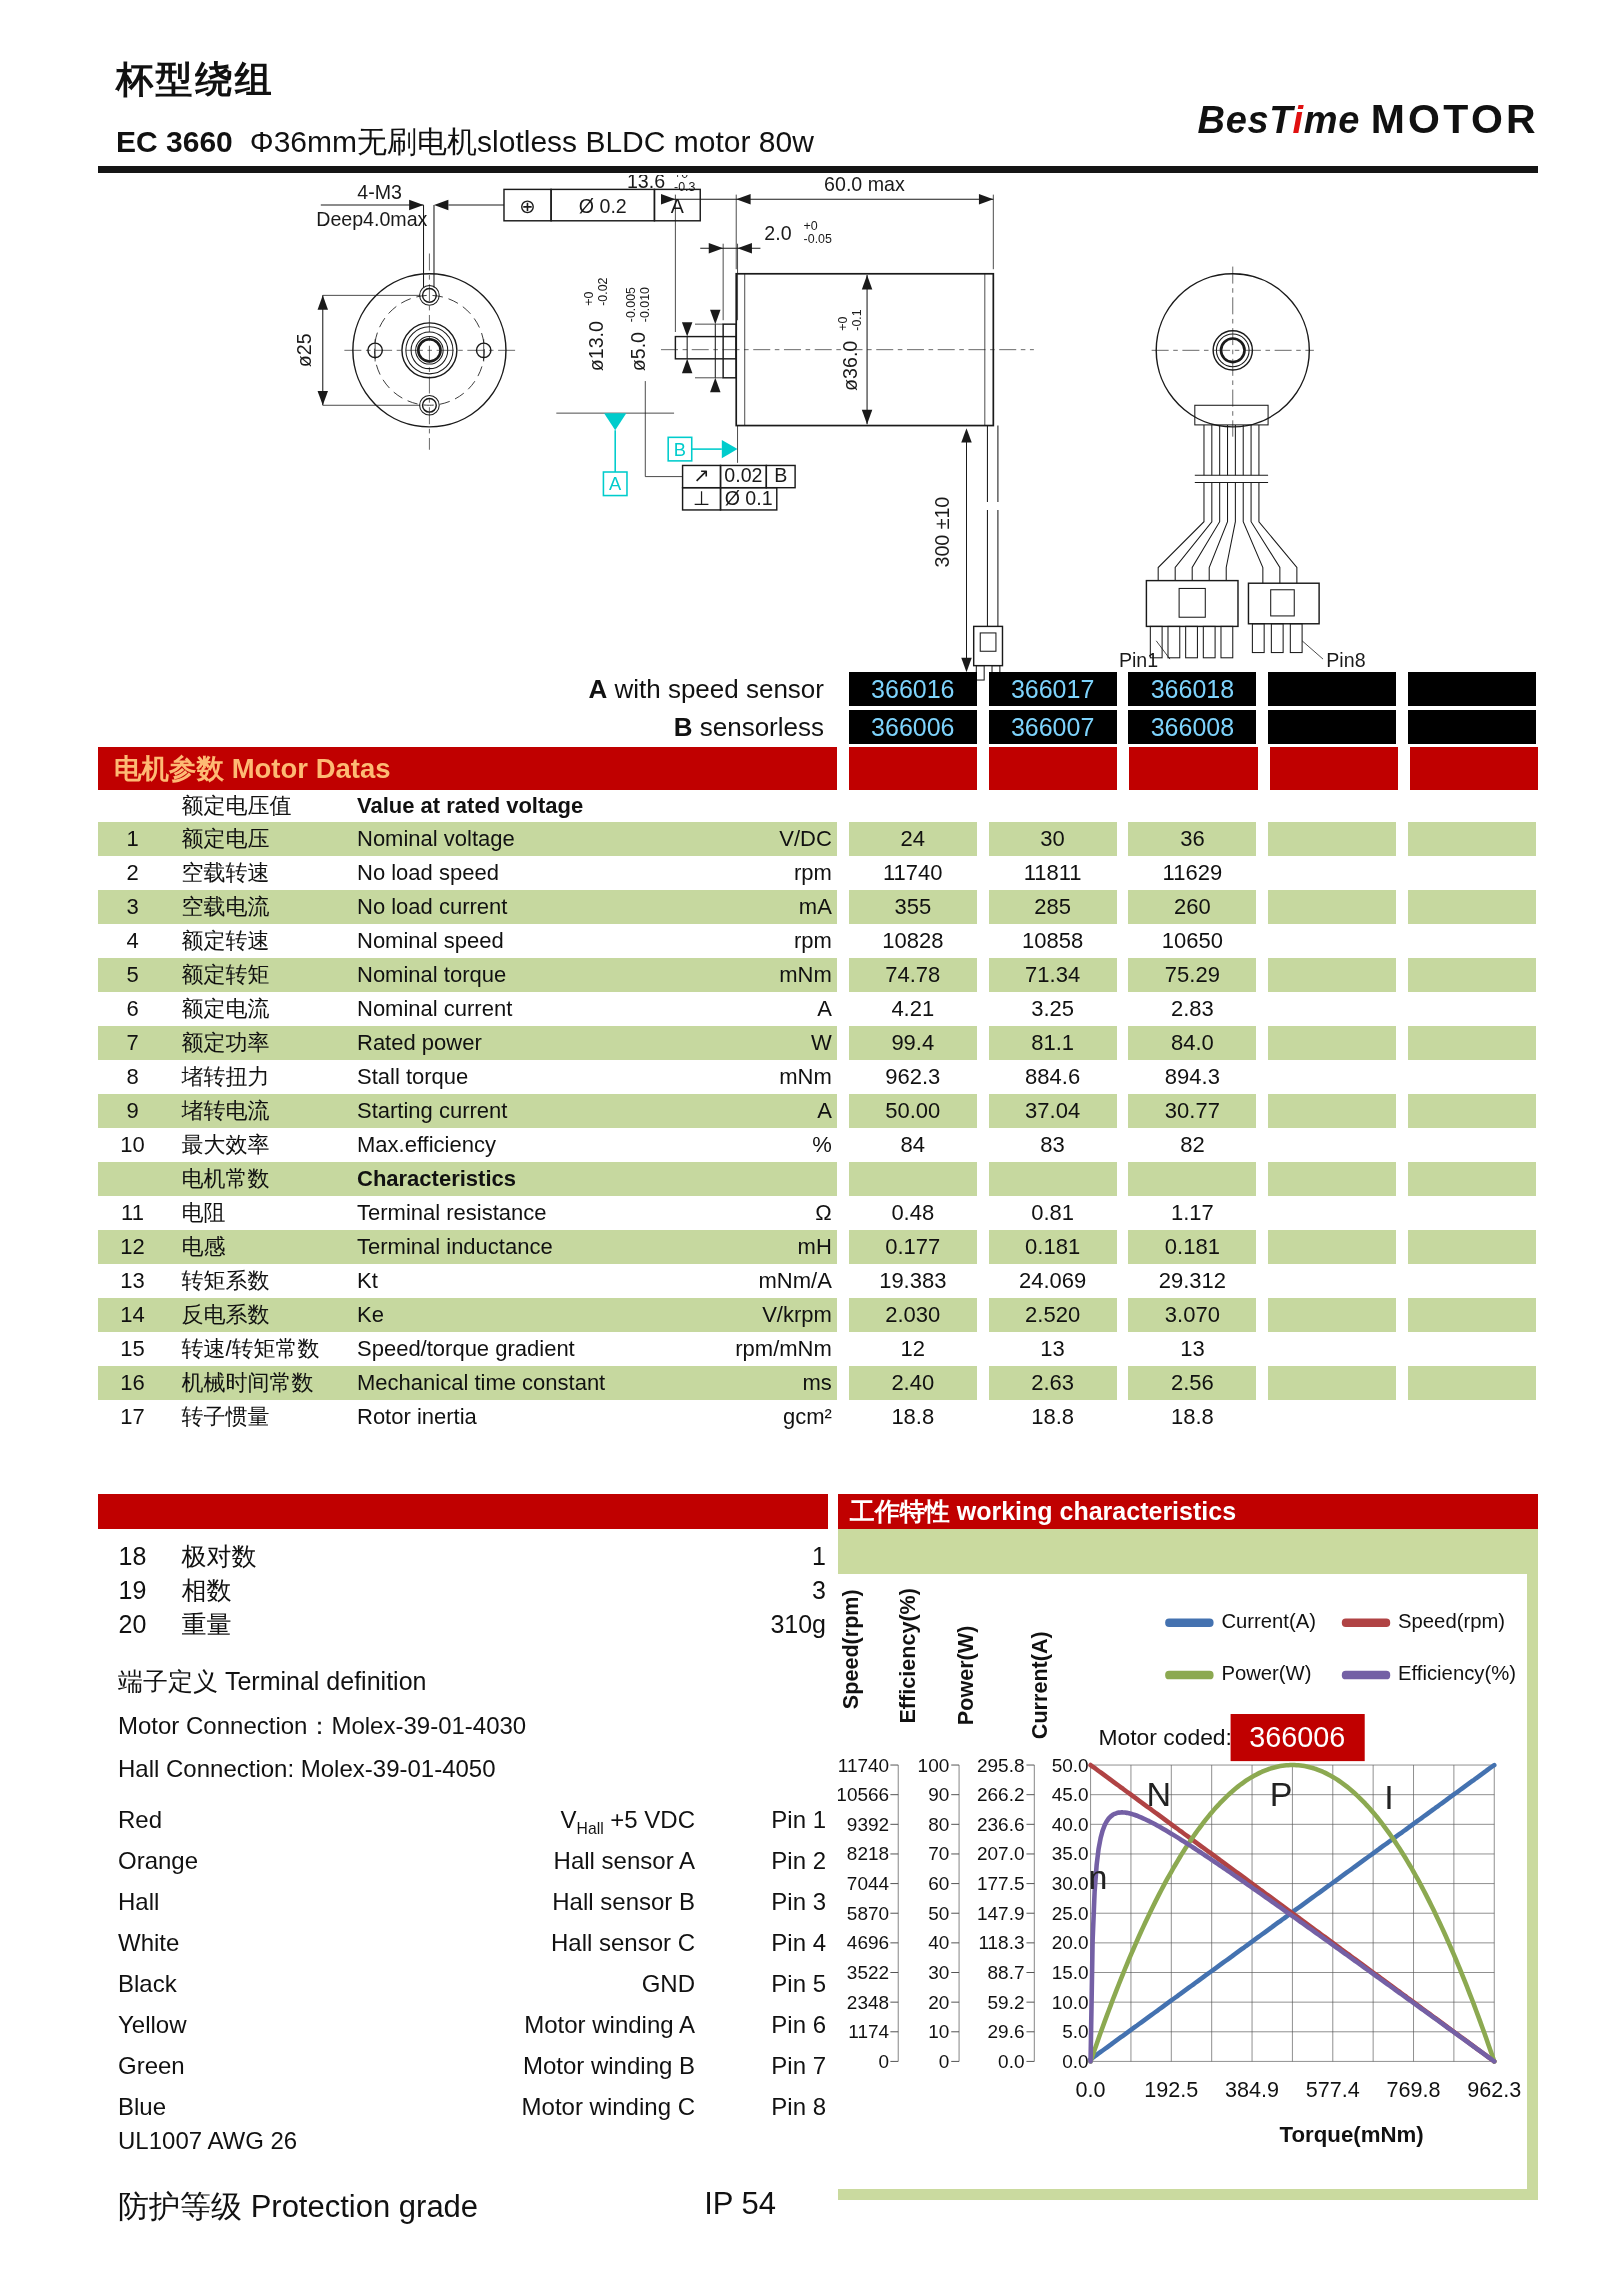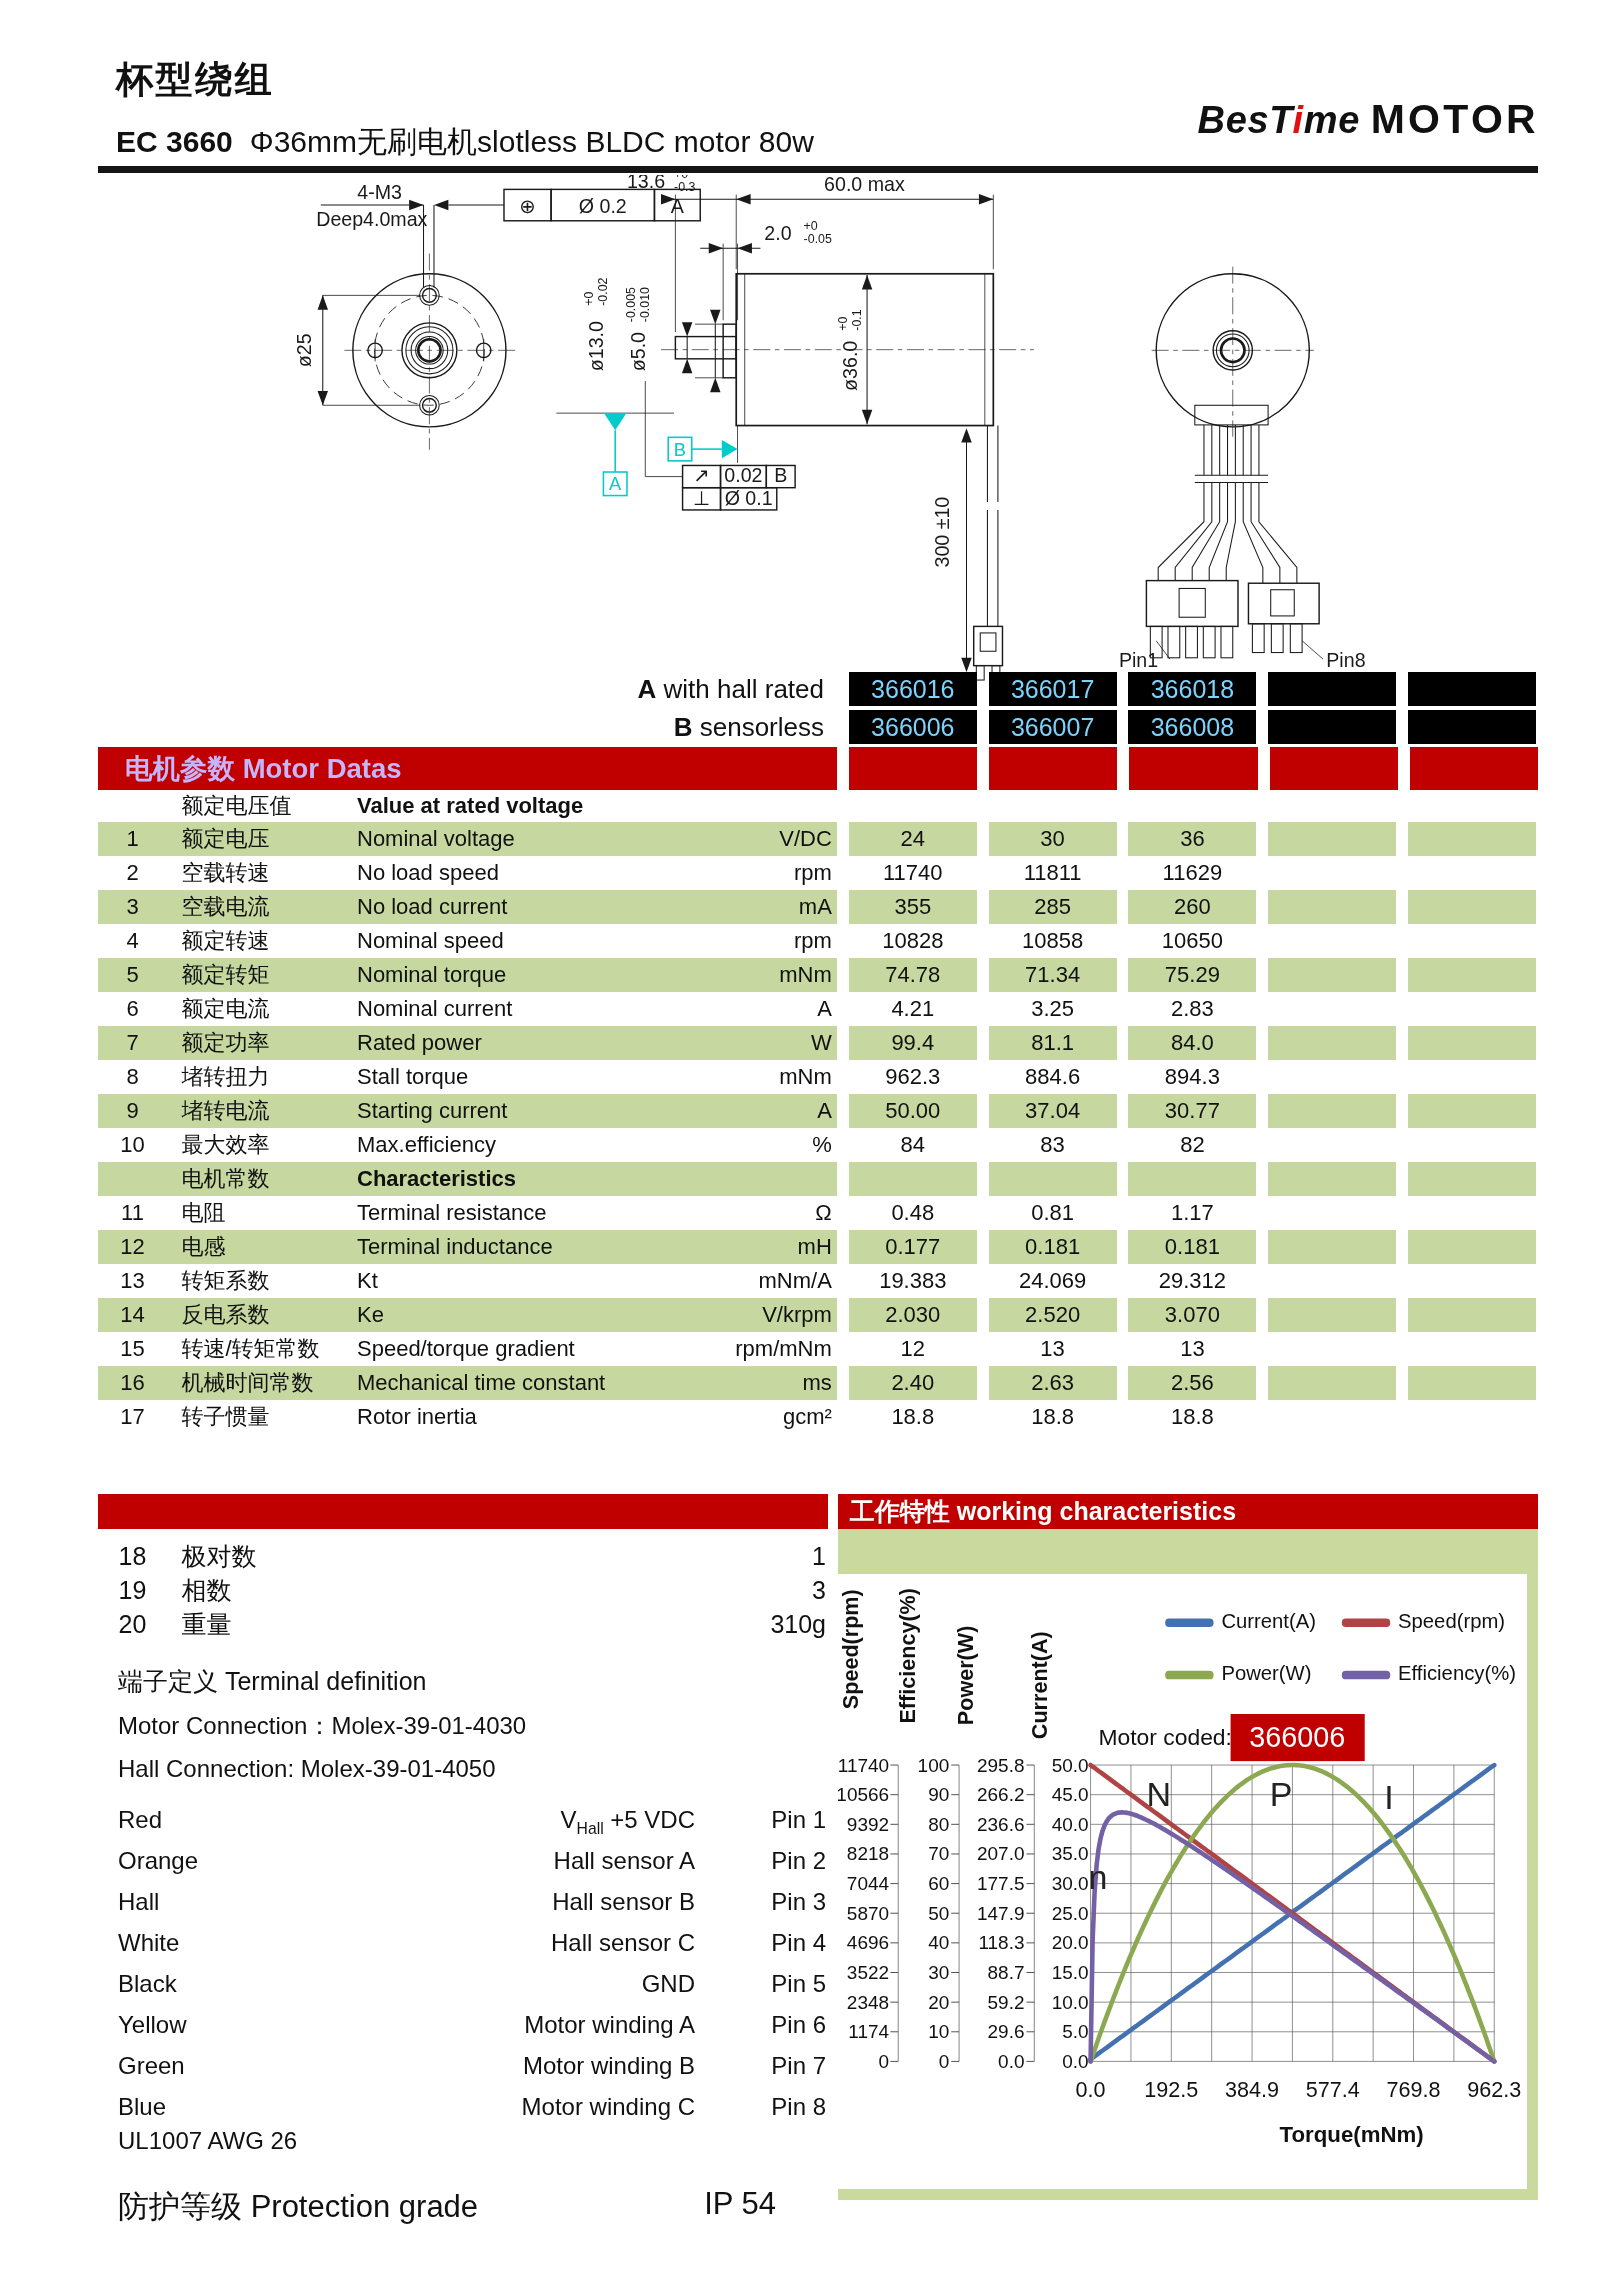--- a/index.html
+++ b/index.html
@@ -266,7 +266,7 @@
   </svg>
 
   <div class="model-row" style="top:672px">
-    <div class="model-label"><b>A</b><span> with hall rated</span></div>
+    <div class="model-label"><b>A</b><span> with speed sensor</span></div>
     <div style="display:flex">
         <div class="model-cell">366016</div>
         <div class="model-cell">366017</div>

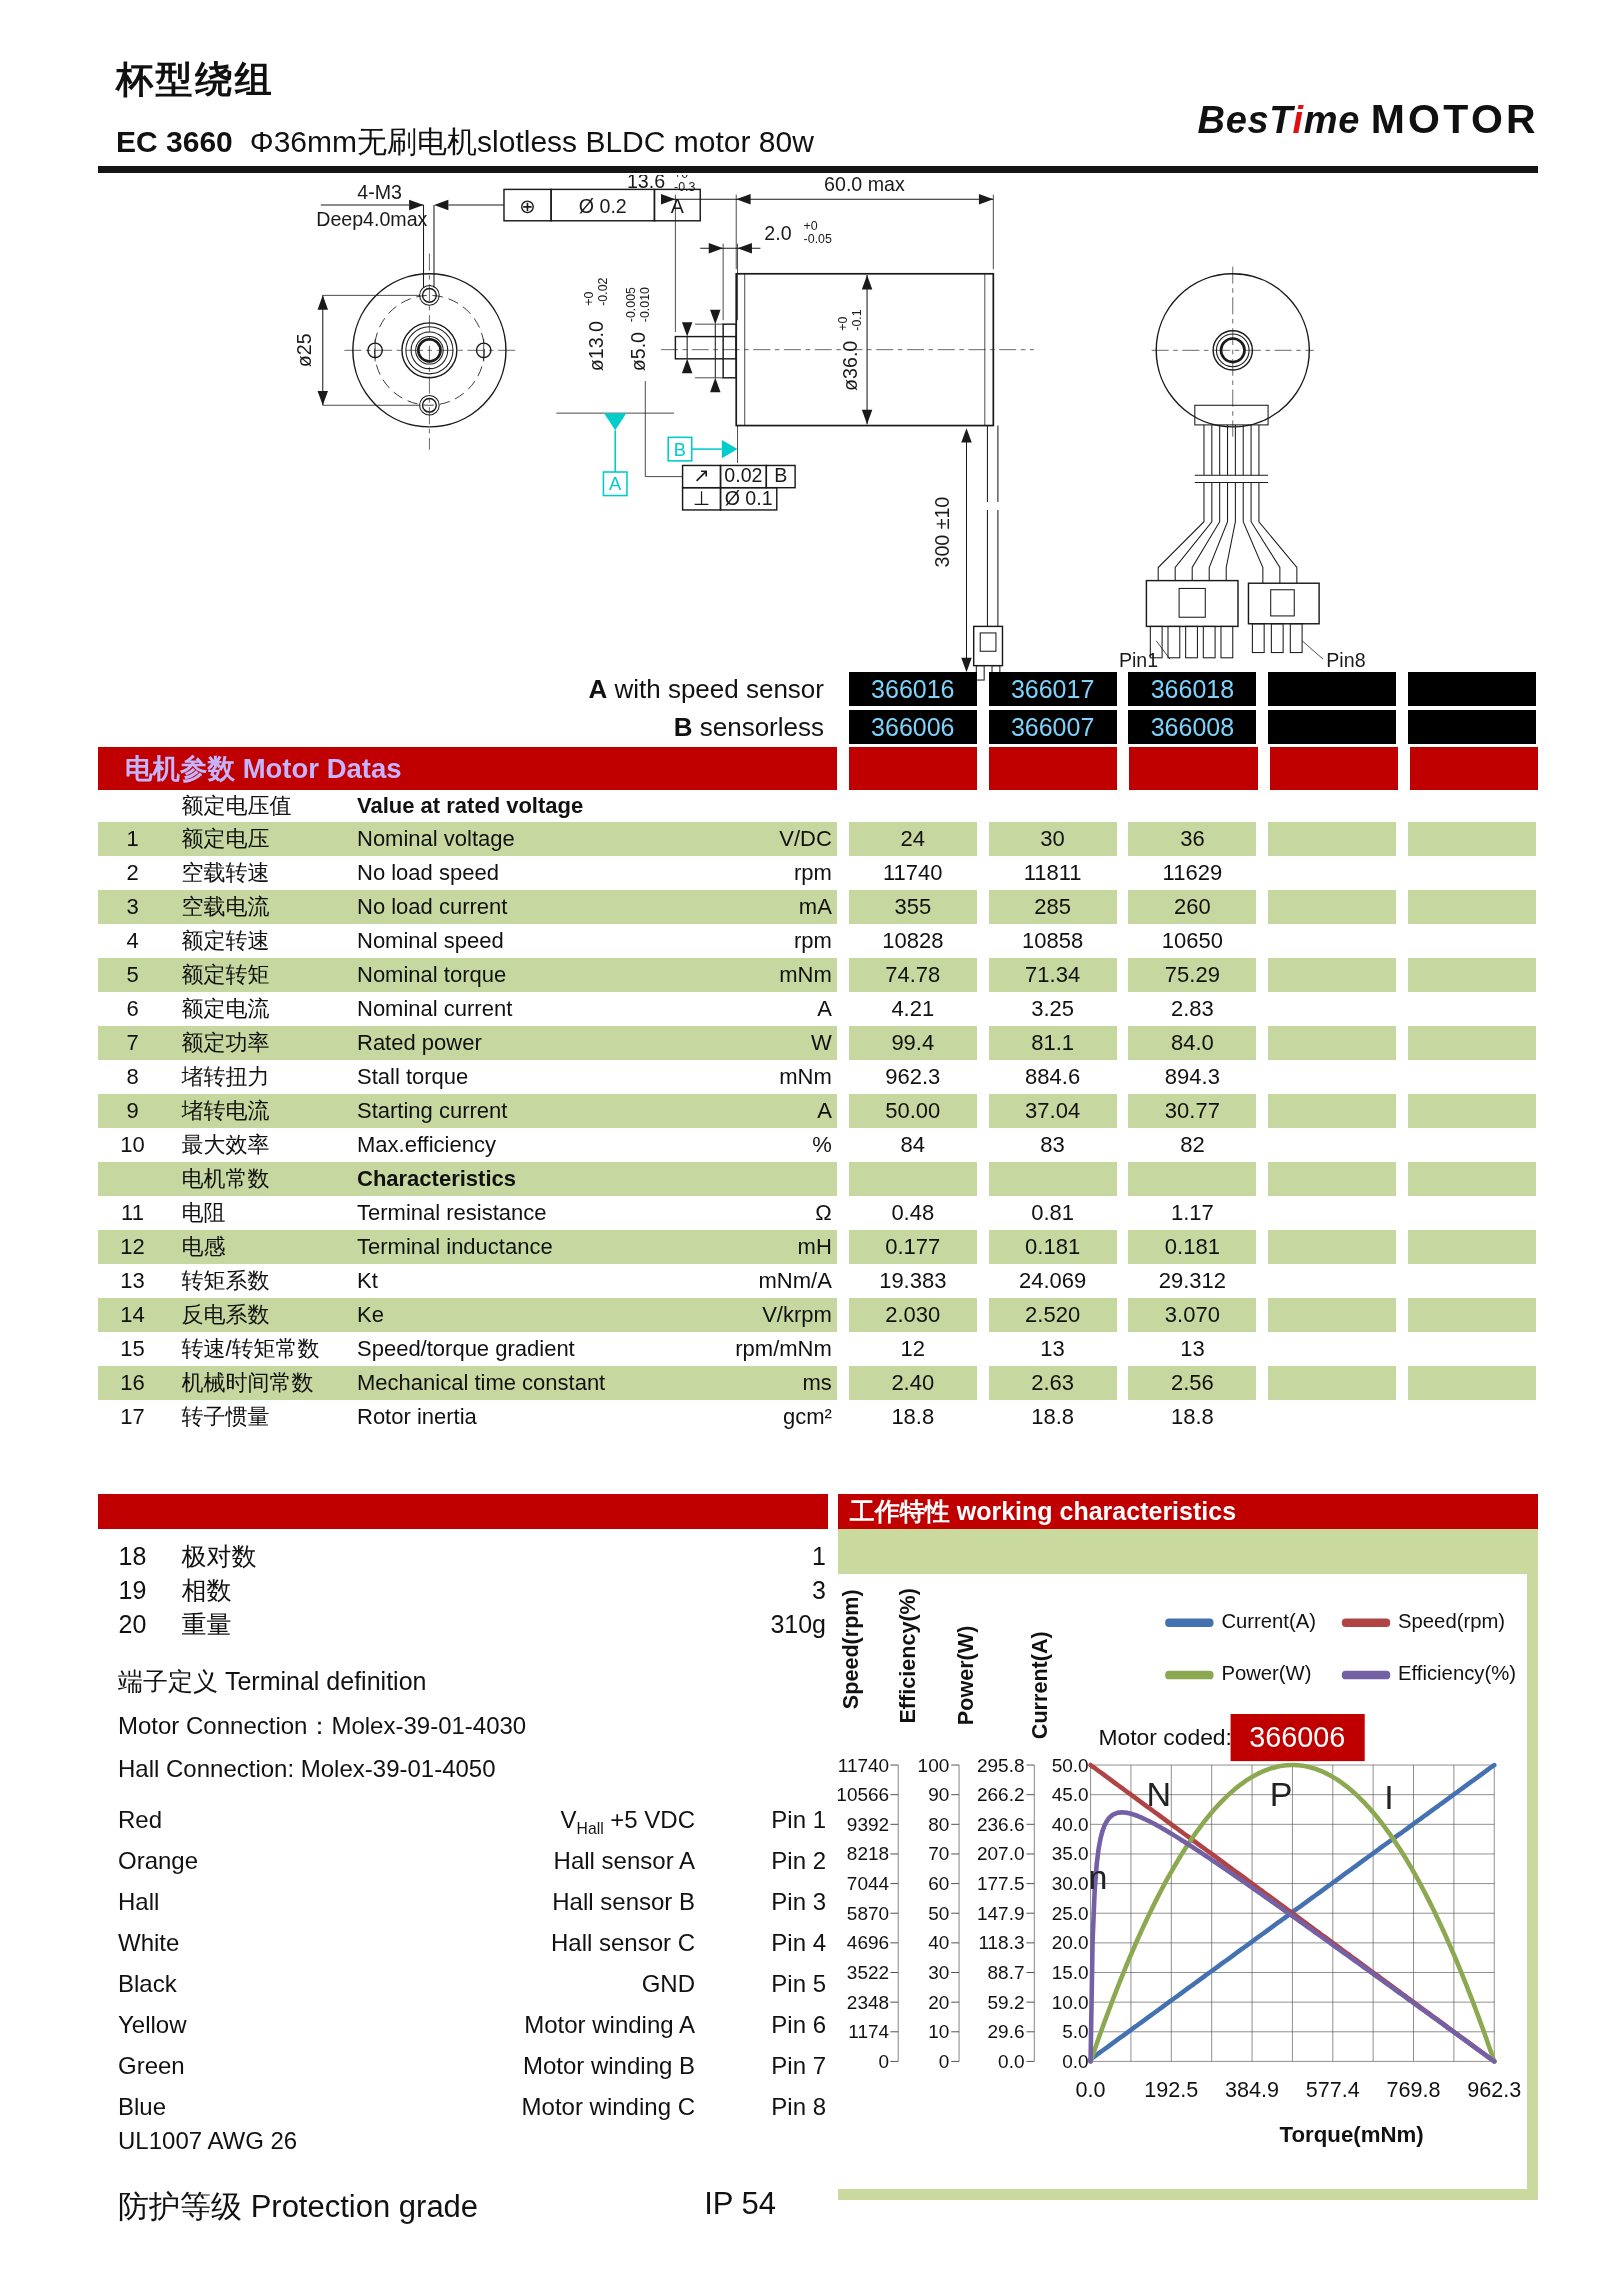--- a/index.html
+++ b/index.html
@@ -35,7 +35,7 @@
   .model-cell{width:128px;margin-left:11.8px;background:#000;color:#7dd3fc;text-align:center;font-size:25px}
   
   .md-table{position:absolute;left:98px;top:747px;width:1440px}
-  .md-header{position:relative;height:43px;background:#c00000;color:#c4b5fd;font-size:27.5px;font-weight:bold;line-height:43px;padding-left:27px}
+  .md-header{position:relative;height:43px;background:#c00000;color:#fdba74;font-size:27.5px;font-weight:bold;line-height:43px;padding-left:16px}
   .md-sep{position:absolute;top:0;width:11.8px;height:43px;background:#fff}
   .md-row{display:flex;height:34px;line-height:34px;font-size:22px}
   .md-row.sub1{height:32px;line-height:32px}

